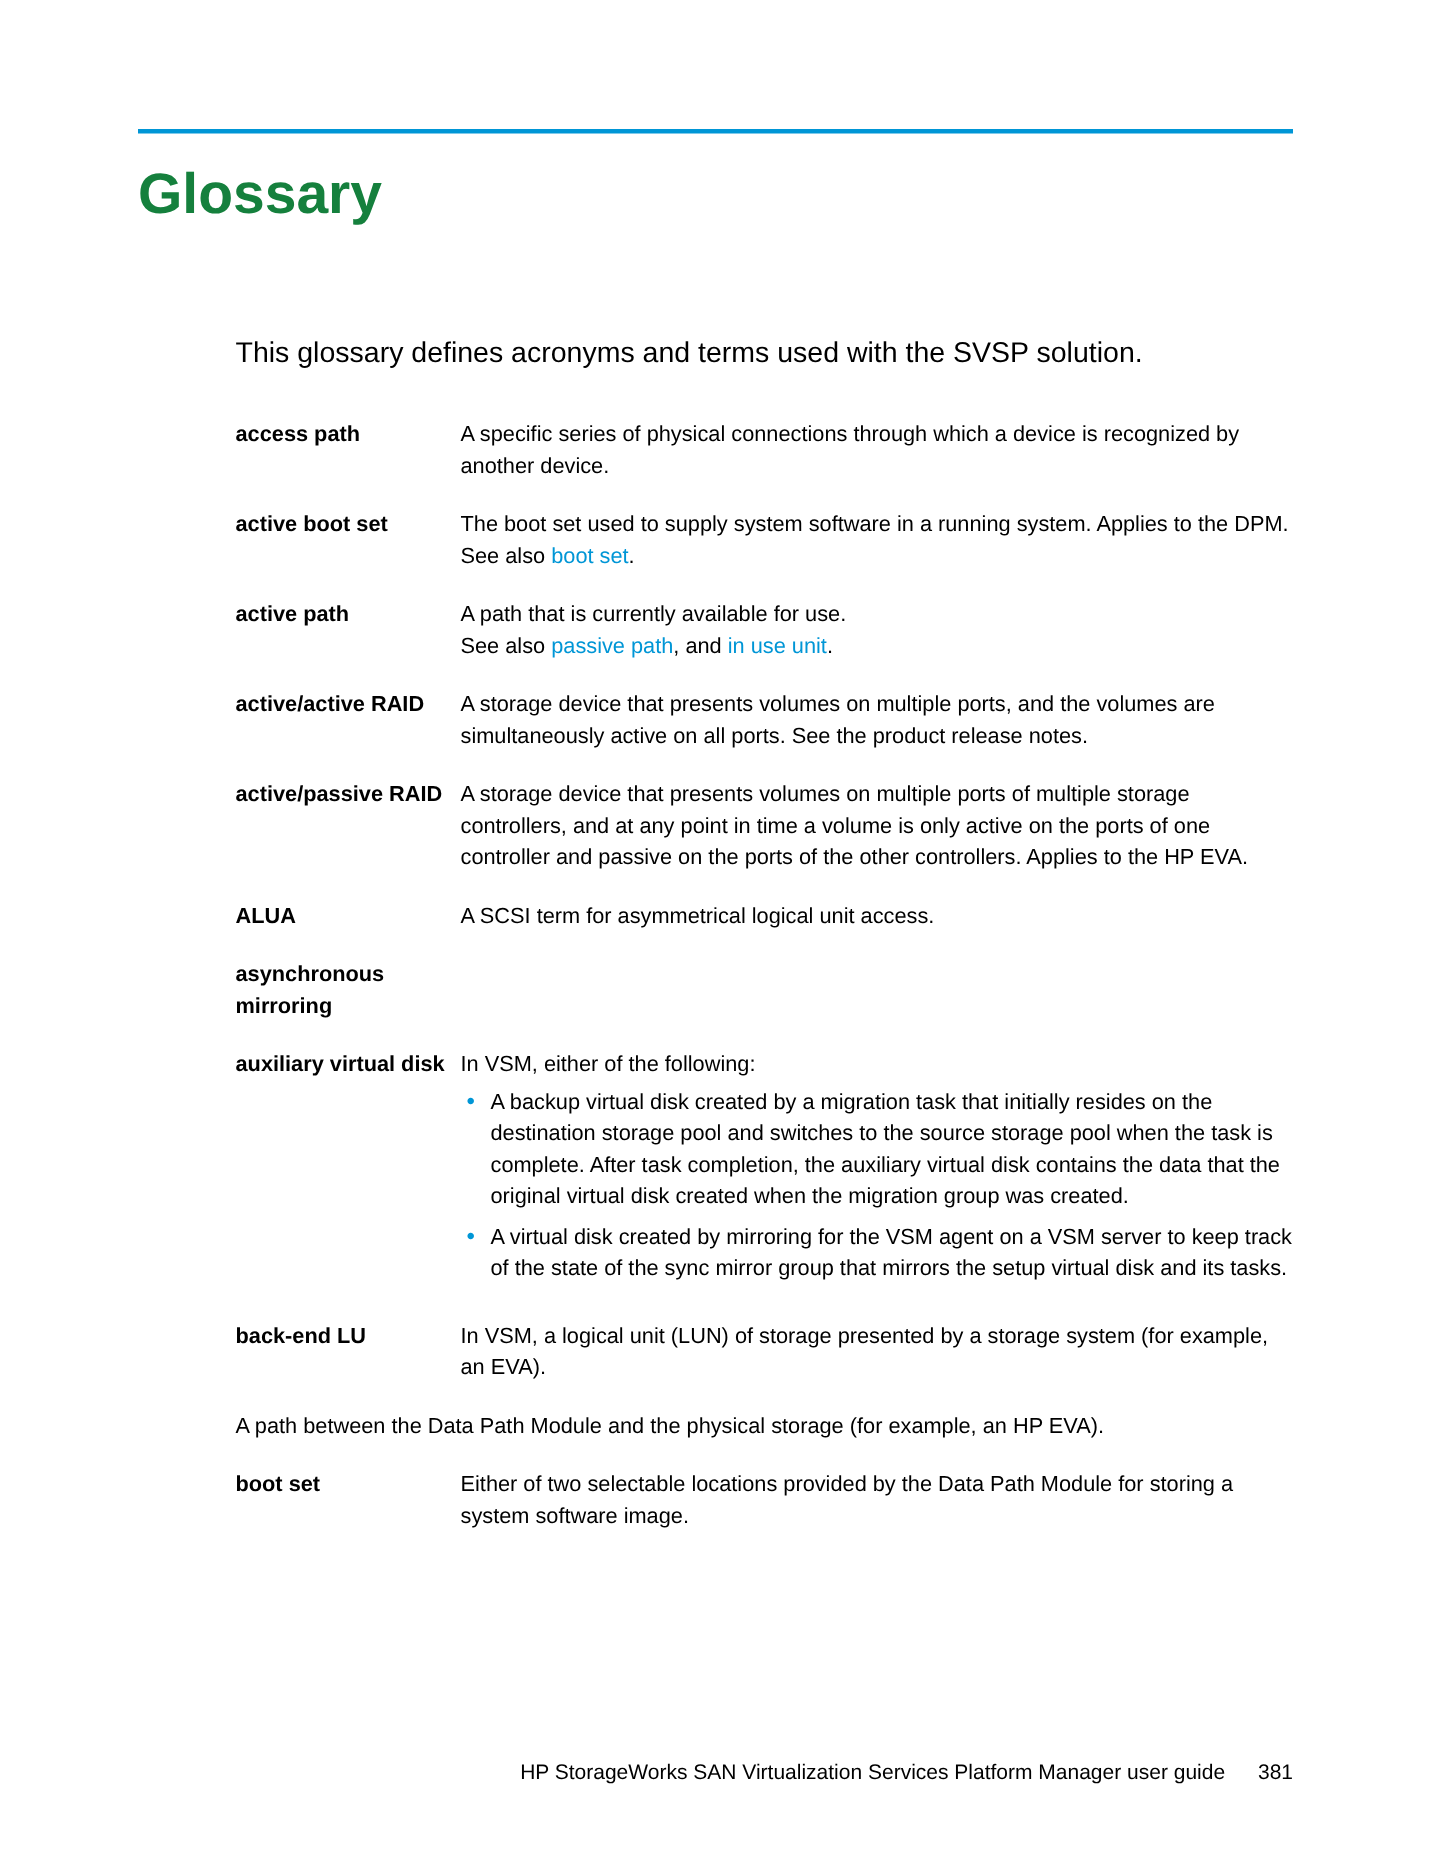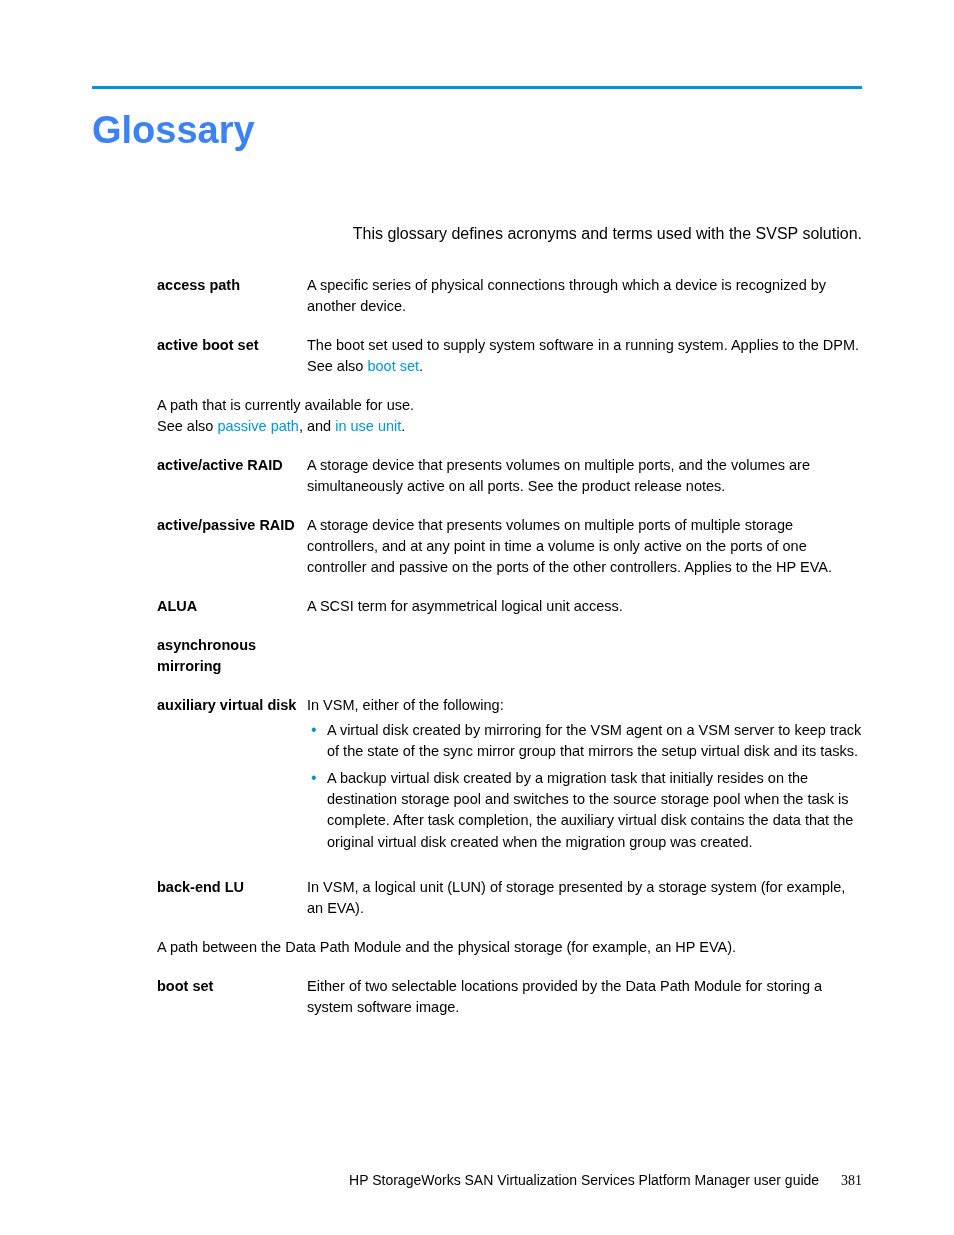--- a/index.html
+++ b/index.html
@@ -23,7 +23,7 @@
   .title {
     font-size: 38px;
     font-weight: bold;
-    color: #3b82f6;
+    color: #15803d;
     margin: 0 0 70px 0;
     font-family: Arial, Helvetica, sans-serif;
   }

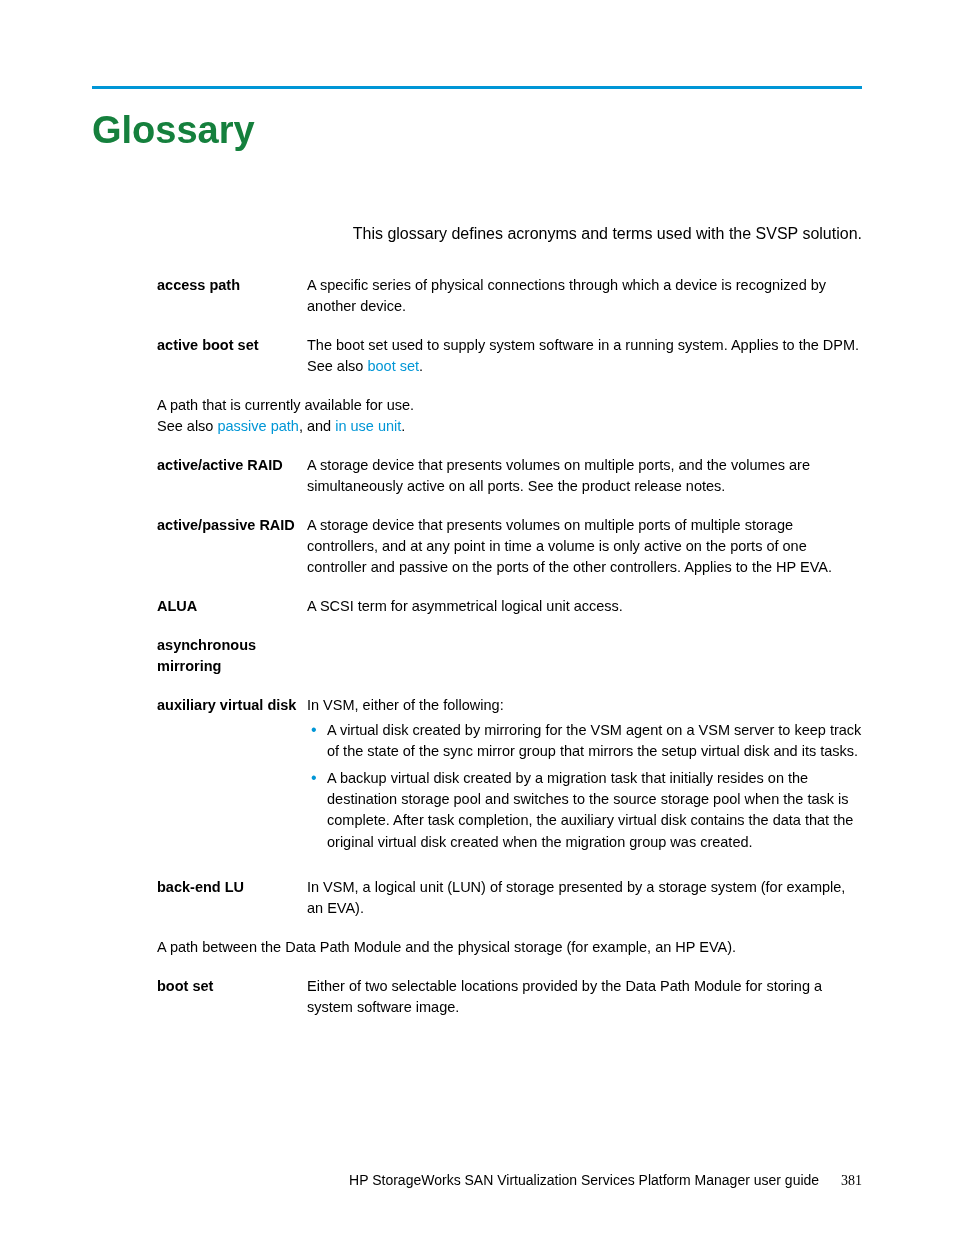--- a/index.html
+++ b/index.html
@@ -29,9 +29,8 @@
   }
   .intro {
     margin: 0 0 30px 65px;
-    font-size: 16px;
+    font-size: 19px;
     line-height: 1.45;
-    text-align: right;
   }
   .entries {
     margin-left: 65px;

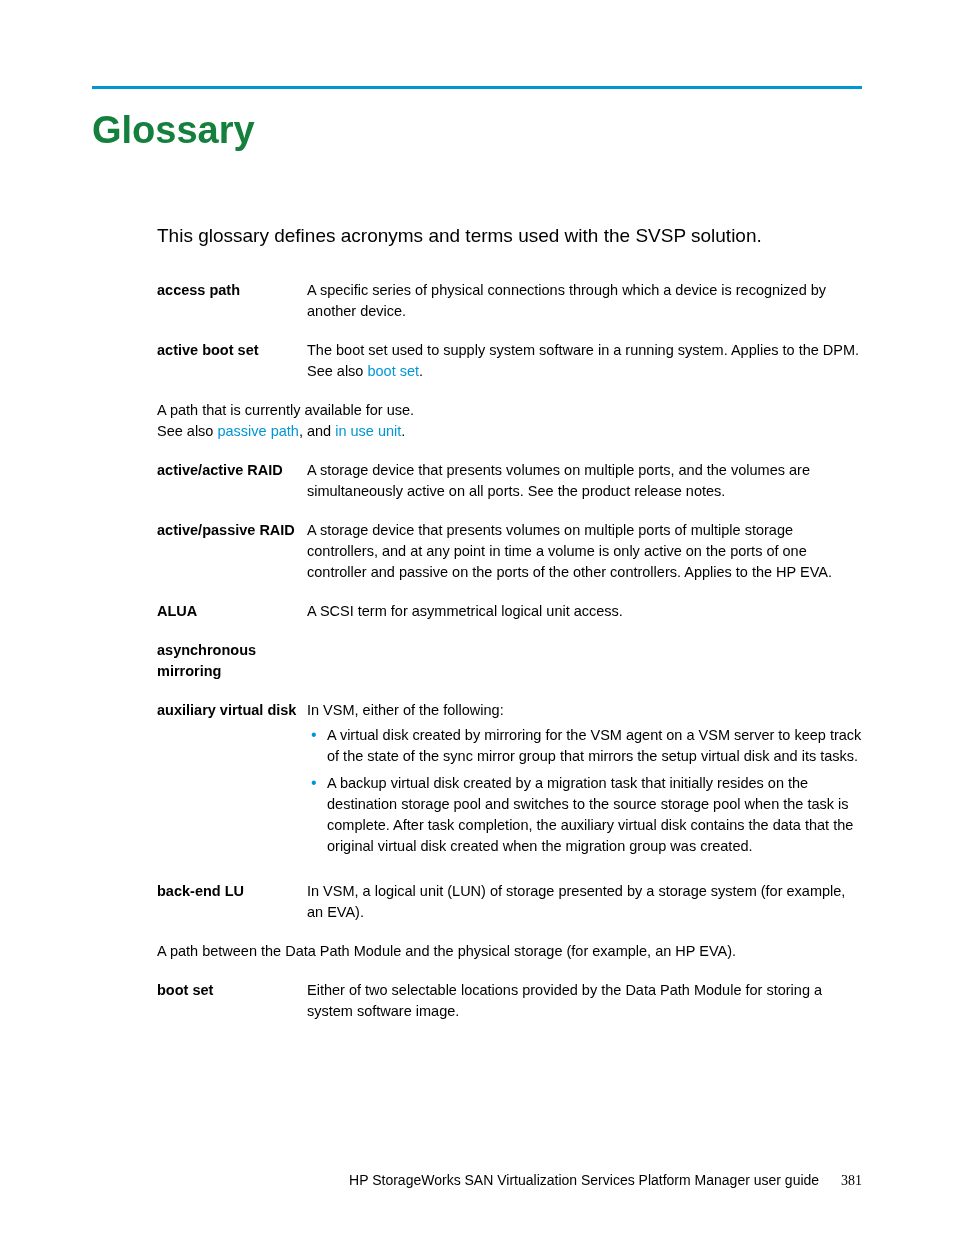--- a/index.html
+++ b/index.html
@@ -110,6 +110,7 @@
     </div>
 
     <div class="entry">
+      <div class="term">active path</div>
       <div class="def">
         <span>A path that is currently available for use.</span><br>
         <span class="see-also"><span>See also </span></span><span class="link">passive path</span><span>, and </span><span class="link">in use unit</span><span>.</span>

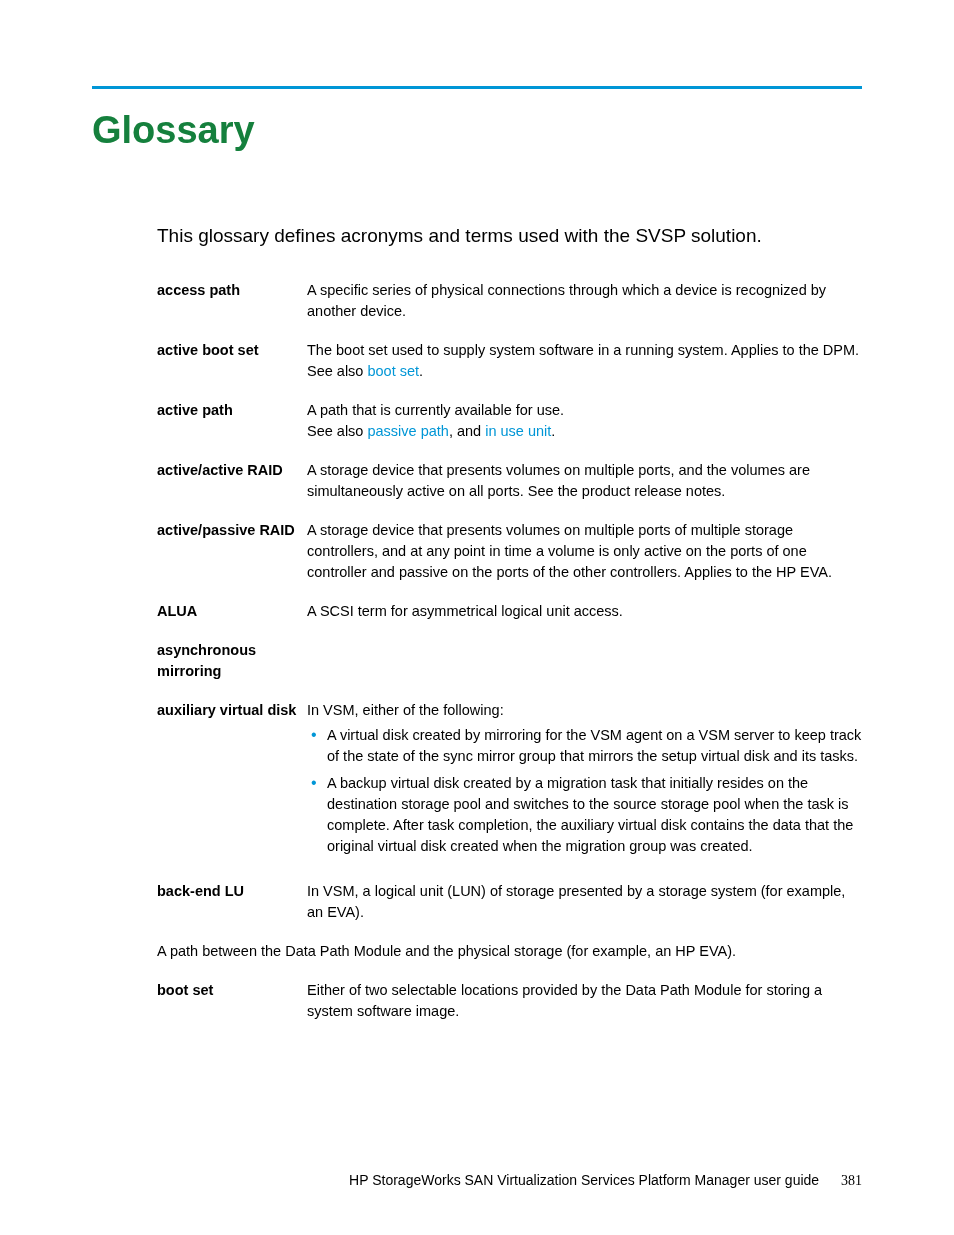--- a/index.html
+++ b/index.html
@@ -142,8 +142,8 @@
       <div class="def">
         <span>In VSM, either of the following:</span>
         <ul class="bullets">
+          <li>A backup virtual disk created by a migration task that initially resides on the destination storage pool and switches to the source storage pool when the task is complete. After task completion, the auxiliary virtual disk contains the data that the original virtual disk created when the migration group was created.</li>
           <li>A virtual disk created by mirroring for the VSM agent on a VSM server to keep track of the state of the sync mirror group that mirrors the setup virtual disk and its tasks.</li>
-          <li>A backup virtual disk created by a migration task that initially resides on the destination storage pool and switches to the source storage pool when the task is complete. After task completion, the auxiliary virtual disk contains the data that the original virtual disk created when the migration group was created.</li>
         </ul>
       </div>
     </div>

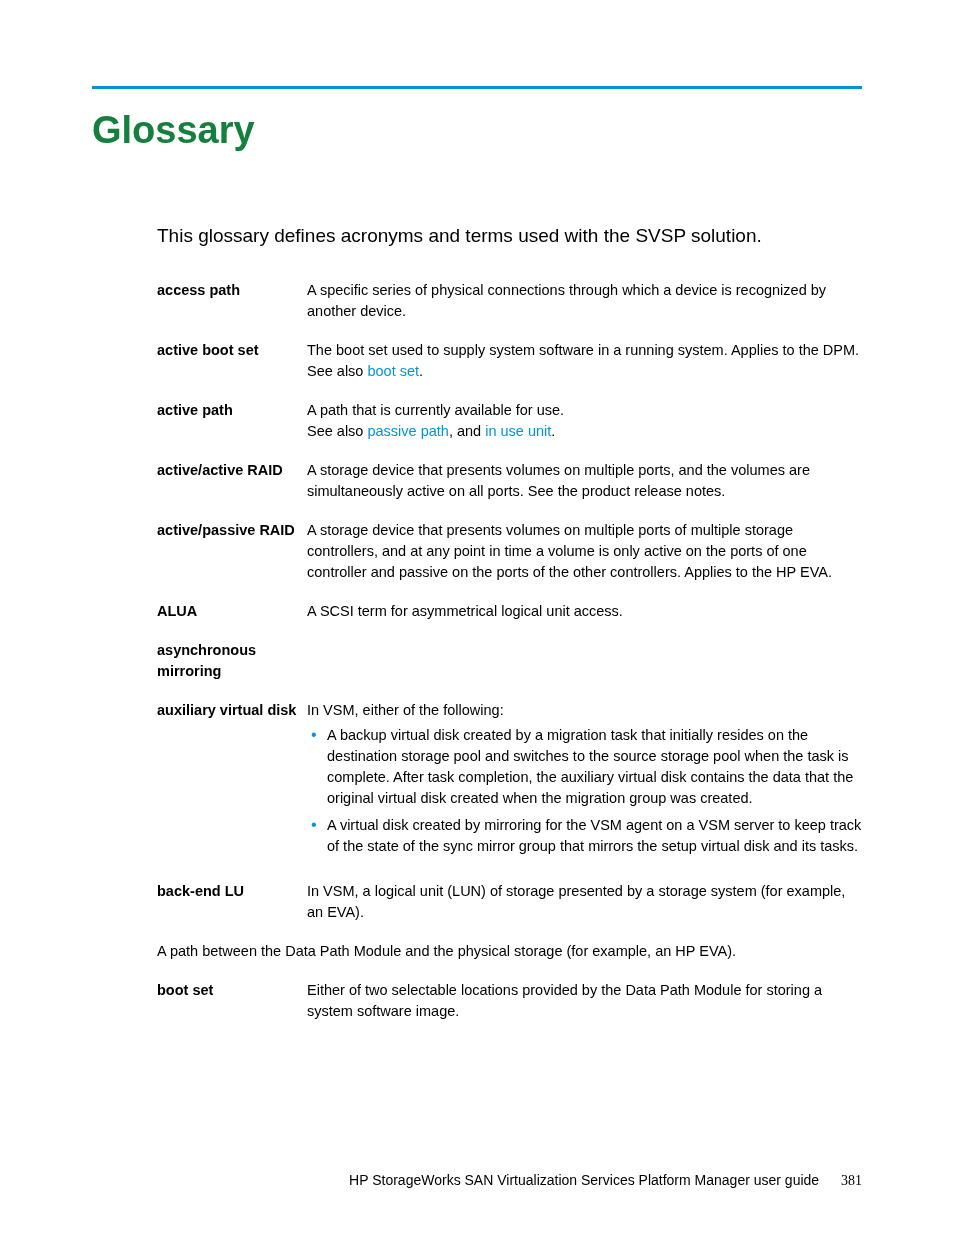--- a/index.html
+++ b/index.html
@@ -82,7 +82,6 @@
   }
   .footer .pageno {
     margin-left: 18px;
-    font-family: Liberation Serif, serif;
   }
 </style>
 </head>

